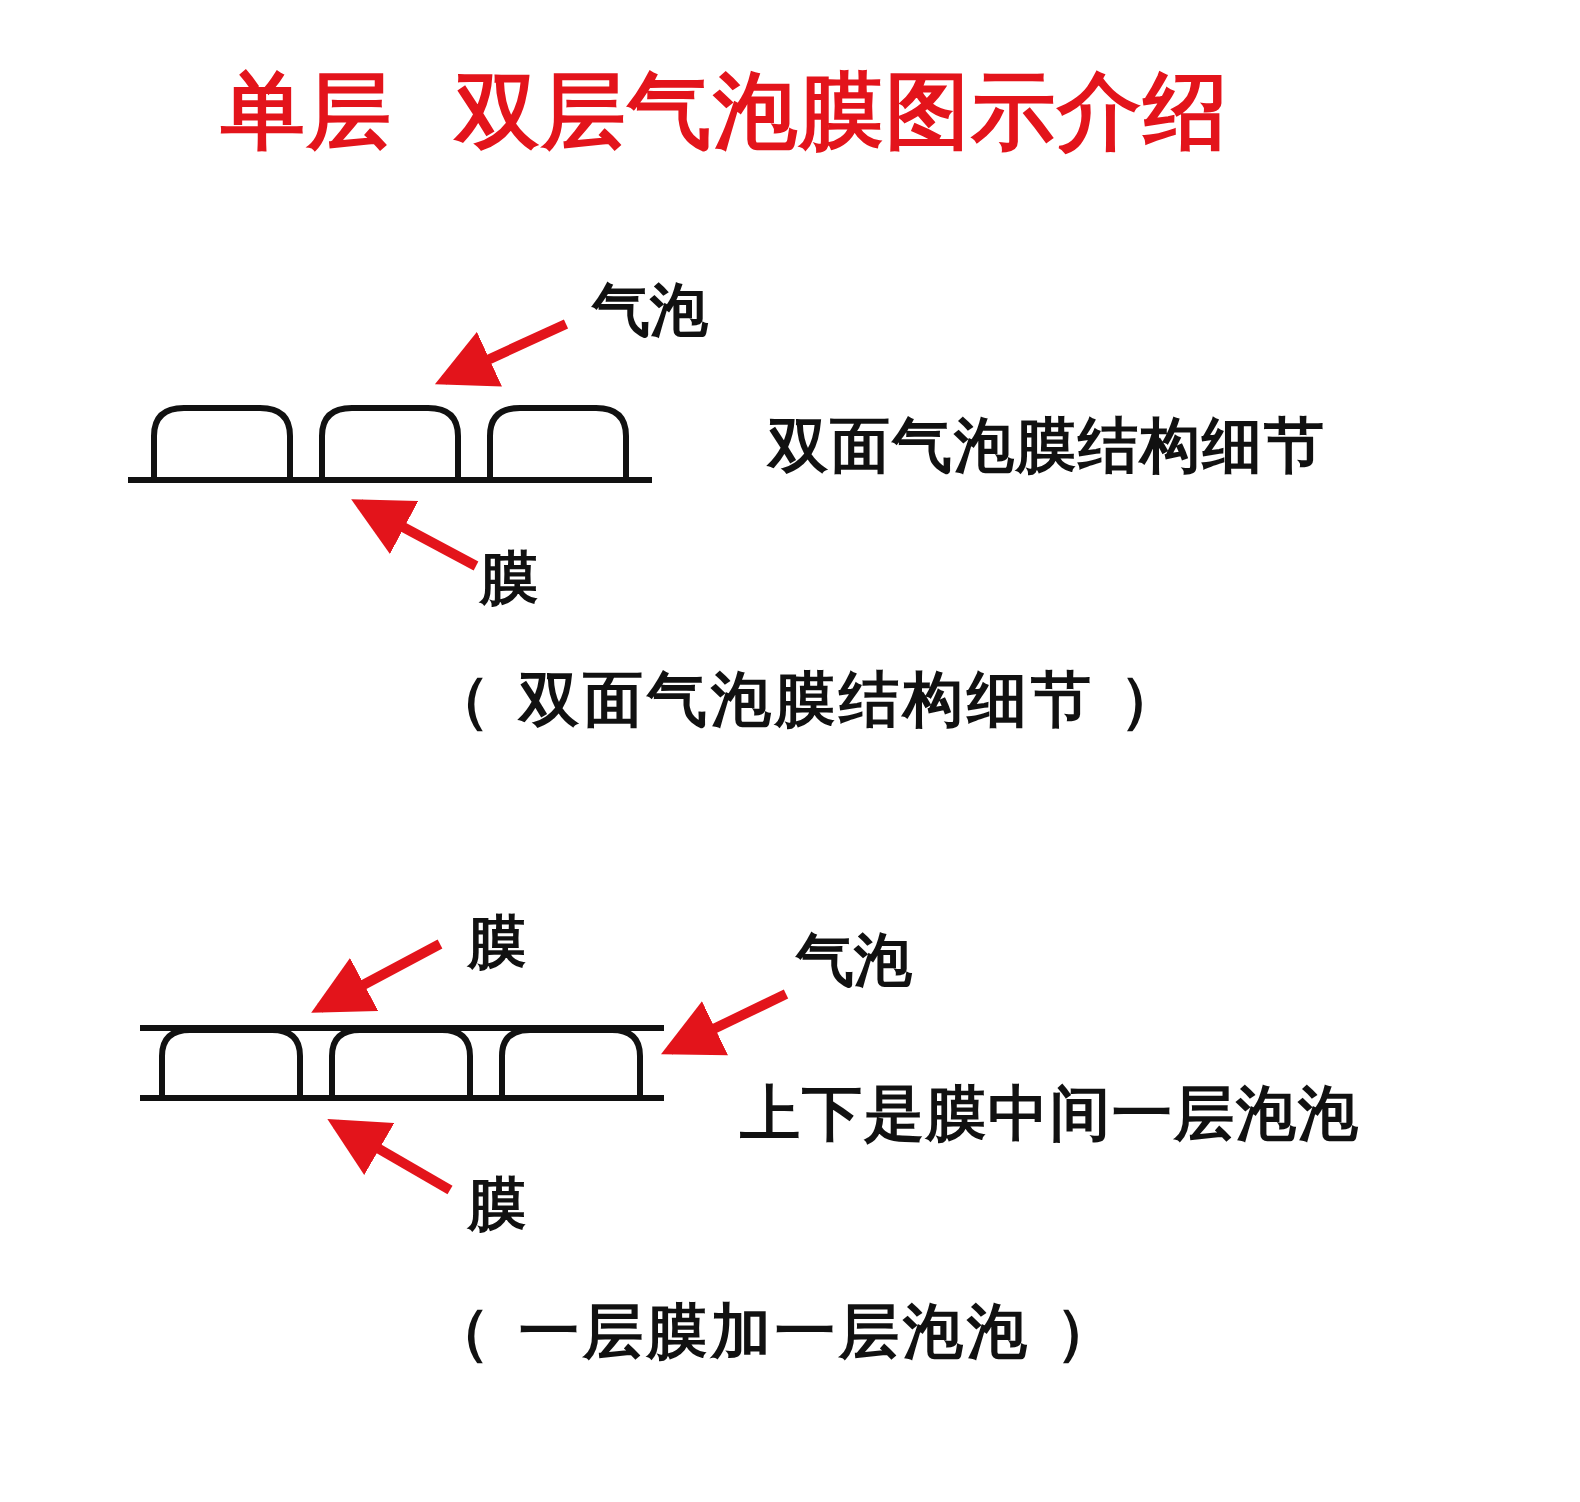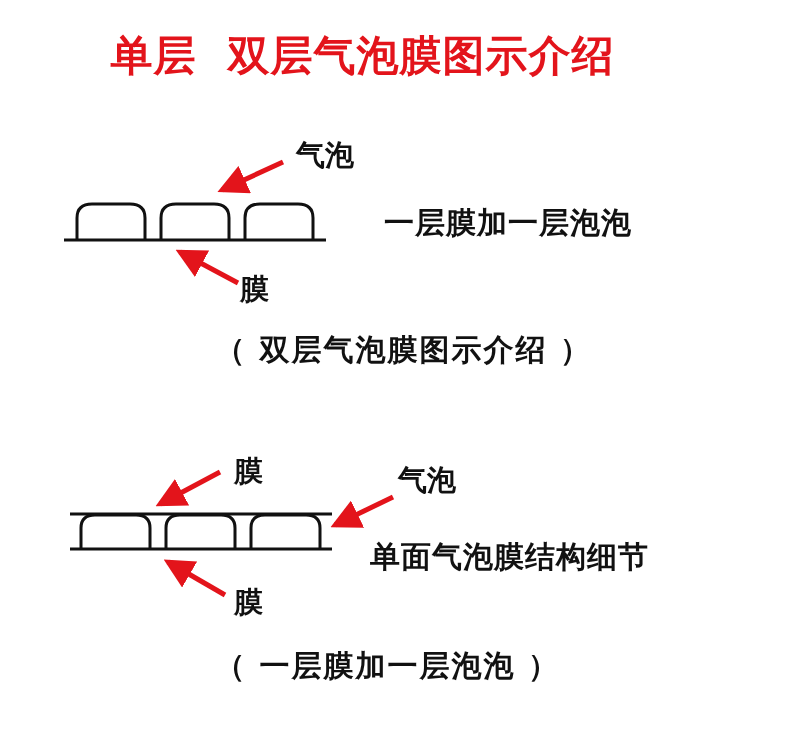--- a/index.html
+++ b/index.html
@@ -87,7 +87,7 @@
 
 <div class="label lbl-small" style="left:296px; top:136px;">气泡</div>
 <div class="label lbl-small" style="left:240px; top:270px;">膜</div>
-<div class="label lbl-desc" style="left:384px; top:203px;">一层膜加一层泡泡</div>
+<div class="label lbl-desc" style="left:384px; top:203px;">双面气泡膜结构细节</div>
 <div class="label lbl-caption" style="left:215px; top:330px;">（ 双层气泡膜图示介绍 ）</div>
 
 <div class="label lbl-small" style="left:234px; top:452px;">膜</div>

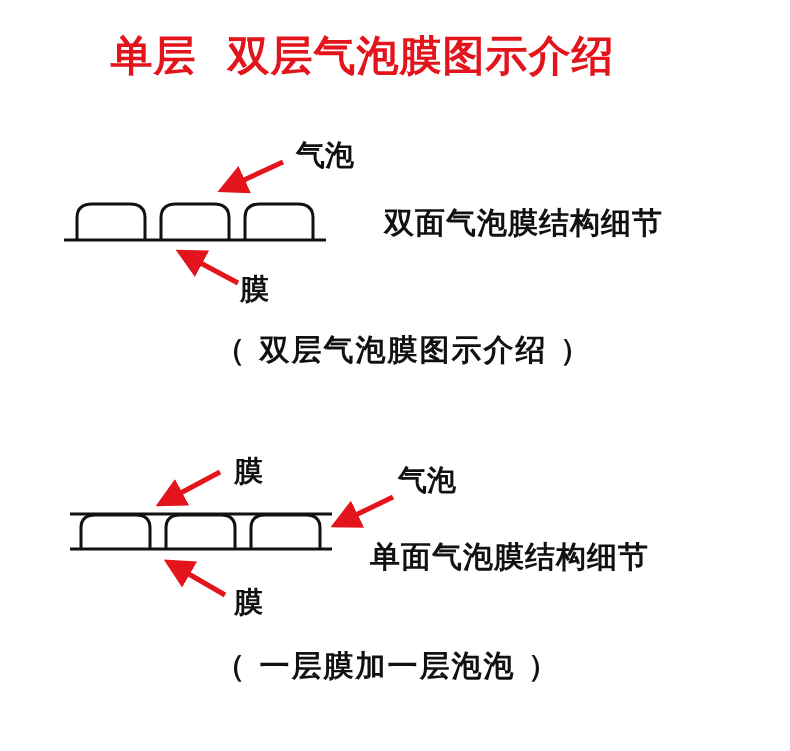--- a/index.html
+++ b/index.html
@@ -88,7 +88,7 @@
 <div class="label lbl-small" style="left:296px; top:136px;">气泡</div>
 <div class="label lbl-small" style="left:240px; top:270px;">膜</div>
 <div class="label lbl-desc" style="left:384px; top:203px;">双面气泡膜结构细节</div>
-<div class="label lbl-caption" style="left:215px; top:330px;">（ 双层气泡膜图示介绍 ）</div>
+<div class="label lbl-caption" style="left:215px; top:330px;">（ 双面气泡膜结构细节 ）</div>
 
 <div class="label lbl-small" style="left:234px; top:452px;">膜</div>
 <div class="label lbl-small" style="left:398px; top:461px;">气泡</div>

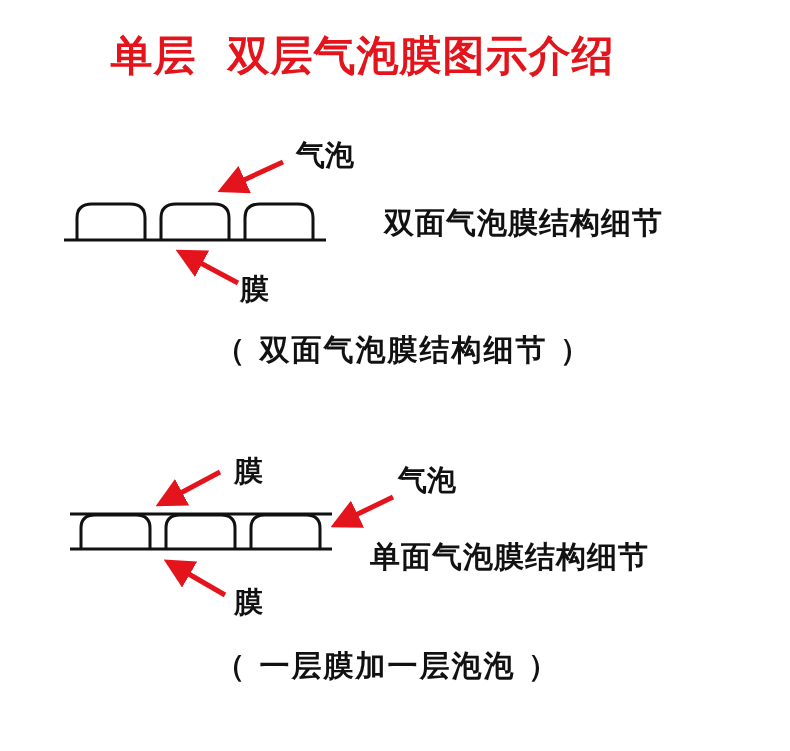--- a/index.html
+++ b/index.html
@@ -93,7 +93,7 @@
 <div class="label lbl-small" style="left:234px; top:452px;">膜</div>
 <div class="label lbl-small" style="left:398px; top:461px;">气泡</div>
 <div class="label lbl-small" style="left:234px; top:583px;">膜</div>
-<div class="label lbl-desc" style="left:370px; top:537px;">单面气泡膜结构细节</div>
+<div class="label lbl-desc" style="left:370px; top:537px;">上下是膜中间一层泡泡</div>
 <div class="label lbl-caption" style="left:215px; top:646px;">（ 一层膜加一层泡泡 ）</div>
 
 </body></html>

